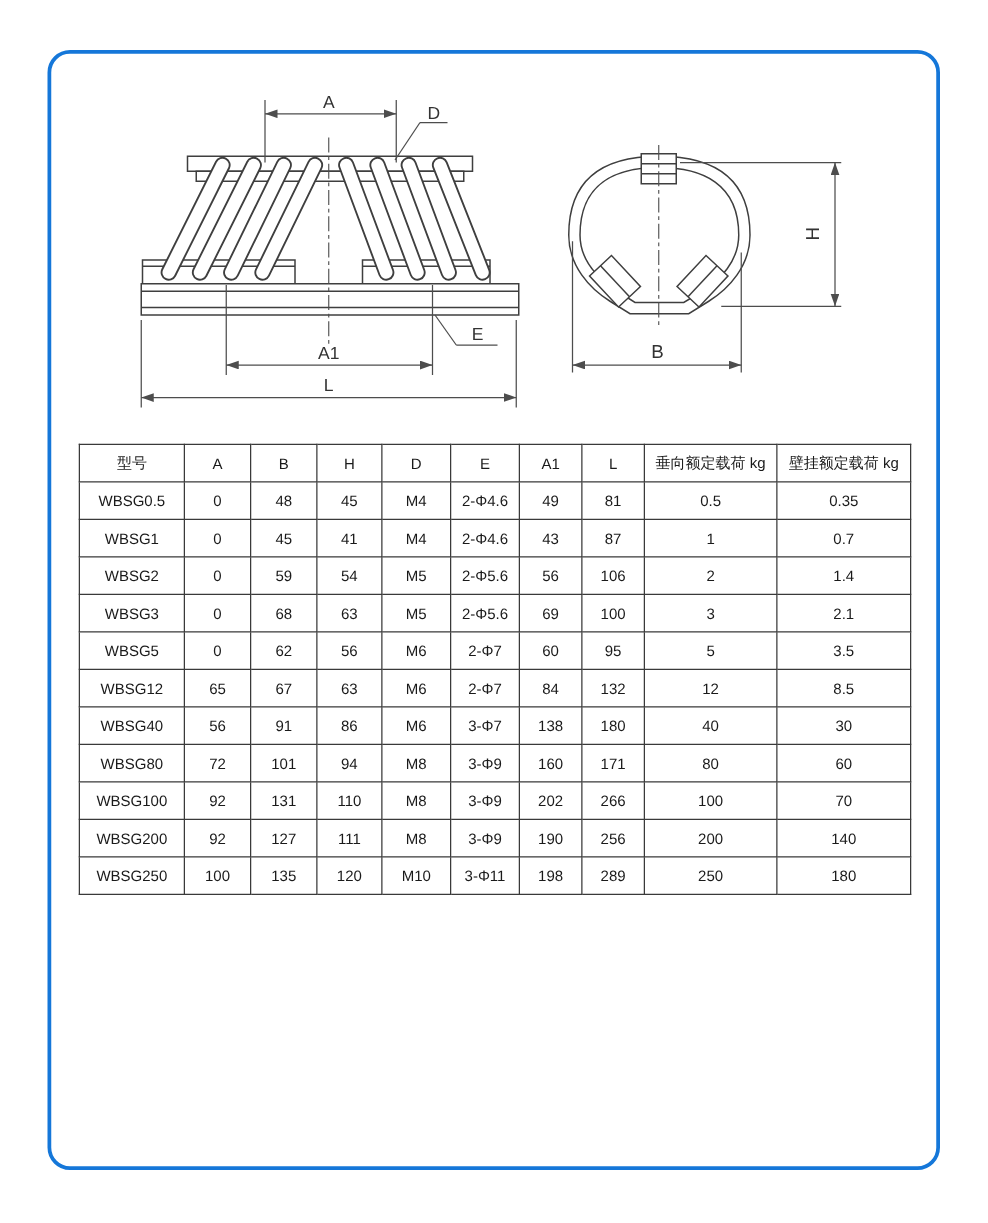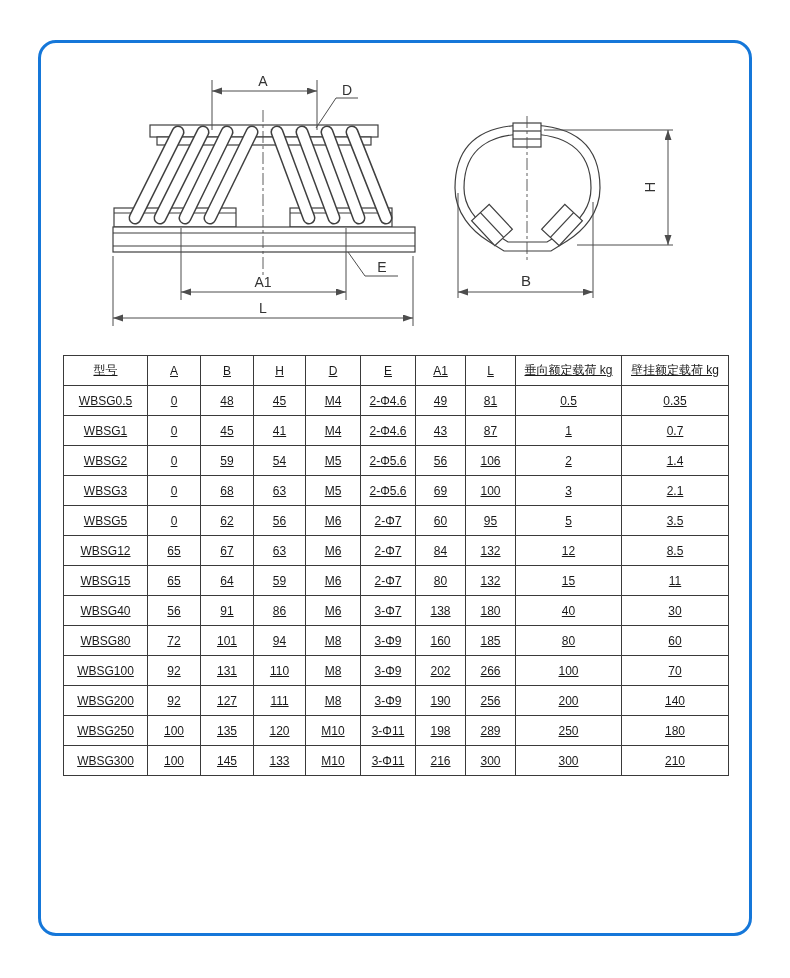--- a/index.html
+++ b/index.html
@@ -17,7 +17,6 @@
   table.spec {
     border-collapse:collapse; table-layout:fixed; width:665px;
     font-size:12px;
-    text-decoration:underline;
   }
   table.spec th, table.spec td {
     border:1px solid #3a3a3a; height:29px; padding:0 2px;

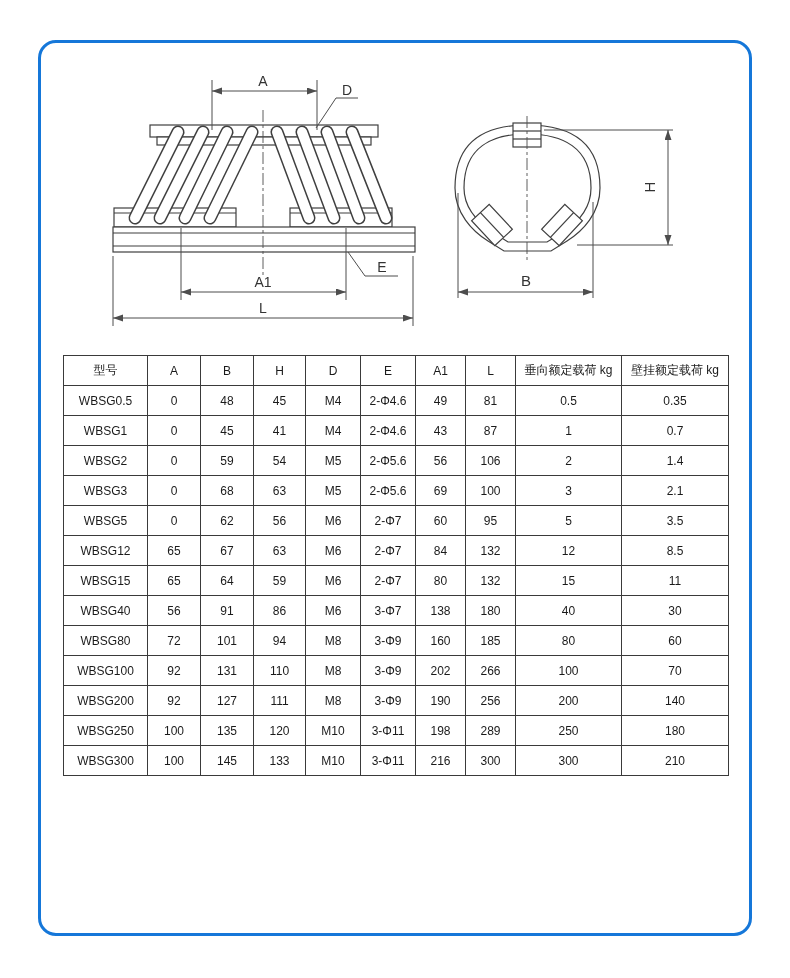--- a/index.html
+++ b/index.html
@@ -263,18 +263,6 @@
             <td>8.5</td>
           </tr>
           <tr>
-            <td>WBSG15</td>
-            <td>65</td>
-            <td>64</td>
-            <td>59</td>
-            <td>M6</td>
-            <td>2-Φ7</td>
-            <td>80</td>
-            <td>132</td>
-            <td>15</td>
-            <td>11</td>
-          </tr>
-          <tr>
             <td>WBSG40</td>
             <td>56</td>
             <td>91</td>

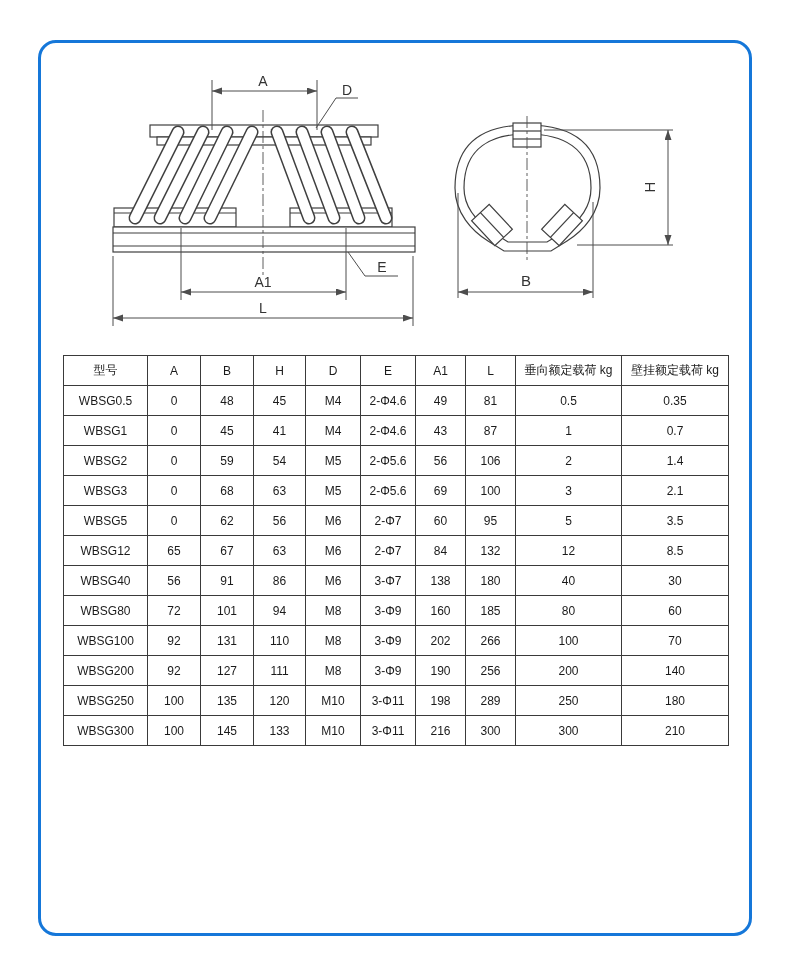--- a/index.html
+++ b/index.html
@@ -282,7 +282,7 @@
             <td>M8</td>
             <td>3-Φ9</td>
             <td>160</td>
-            <td>185</td>
+            <td>171</td>
             <td>80</td>
             <td>60</td>
           </tr>

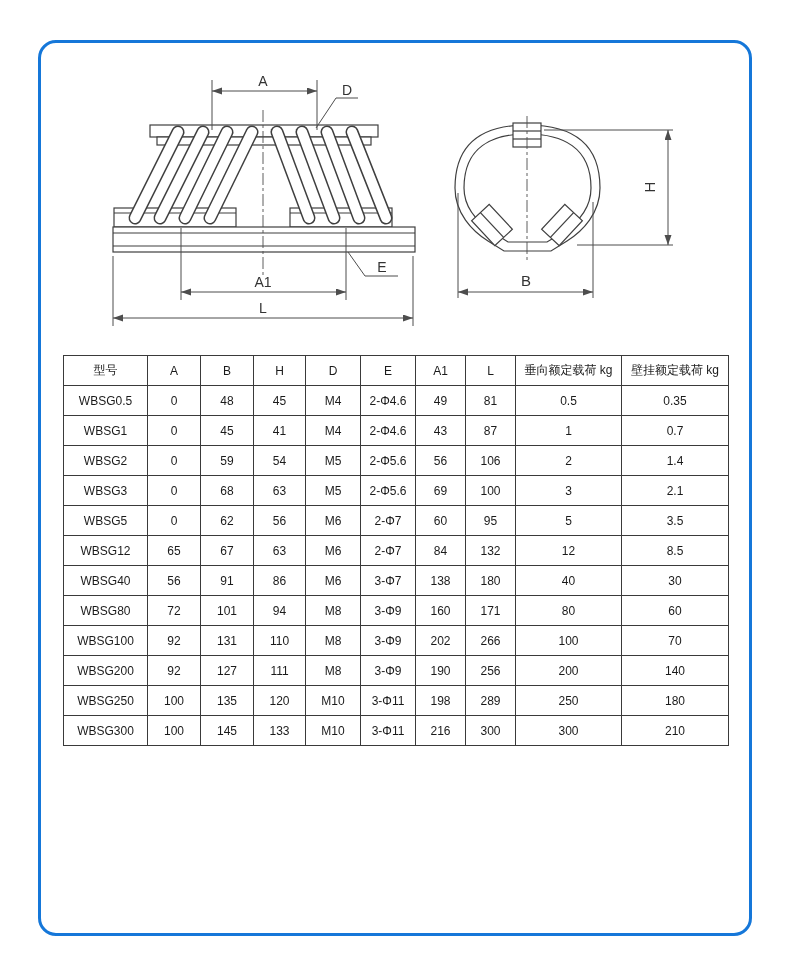--- a/index.html
+++ b/index.html
@@ -322,18 +322,6 @@
             <td>250</td>
             <td>180</td>
           </tr>
-          <tr>
-            <td>WBSG300</td>
-            <td>100</td>
-            <td>145</td>
-            <td>133</td>
-            <td>M10</td>
-            <td>3-Φ11</td>
-            <td>216</td>
-            <td>300</td>
-            <td>300</td>
-            <td>210</td>
-          </tr>
         </tbody>
     </table>
   </div>

